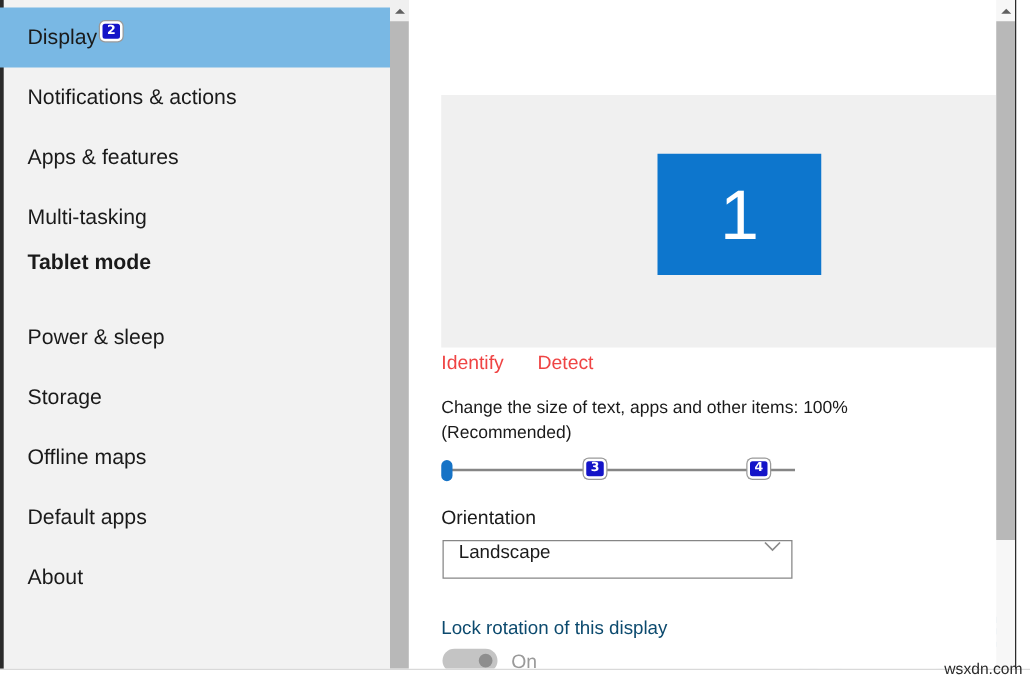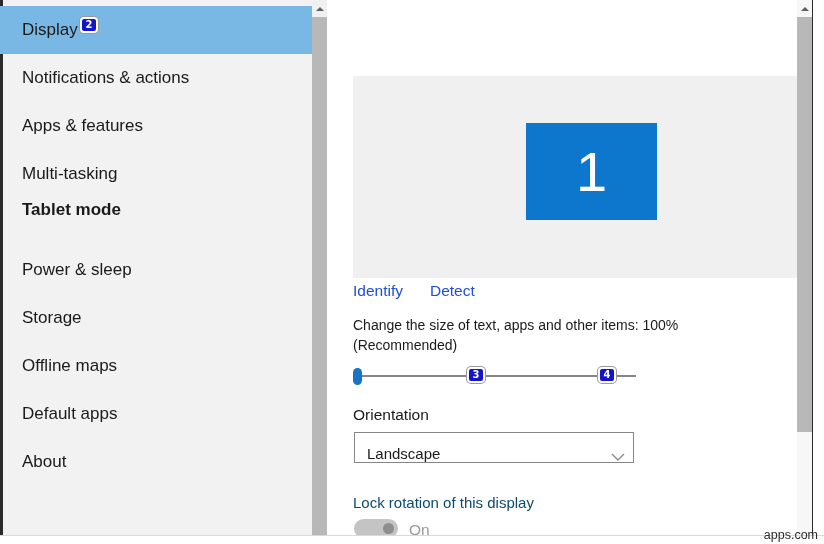--- a/index.html
+++ b/index.html
@@ -176,7 +176,7 @@
   }
   .link {
     font-size: 15.5px;
-    color: #1d4ed8;
+    color: #ef4444;
     margin-right: 27px;
     white-space: nowrap;
     cursor: pointer;

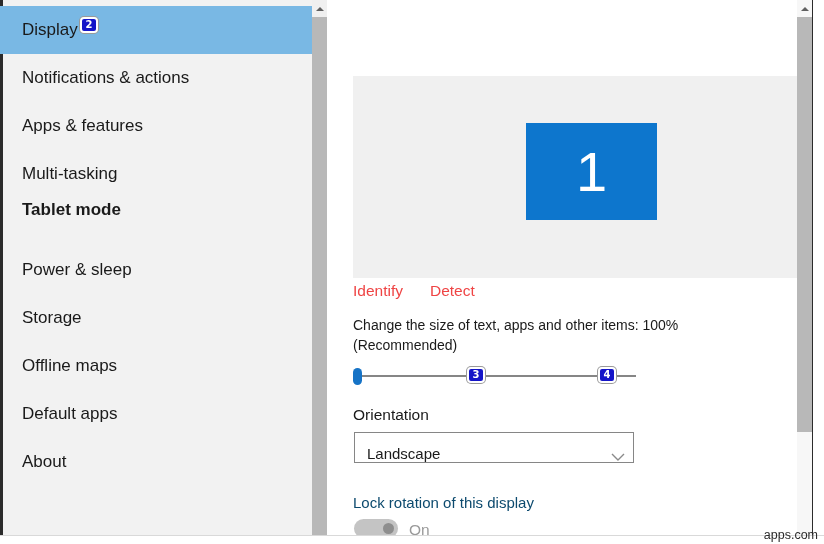--- a/index.html
+++ b/index.html
@@ -234,7 +234,7 @@
     background: #ffffff;
     border: 1px solid #868686;
     display: flex;
-    align-items: flex-end;
+    align-items: flex-start;
     z-index: 14;
   }
   #orientation-value {

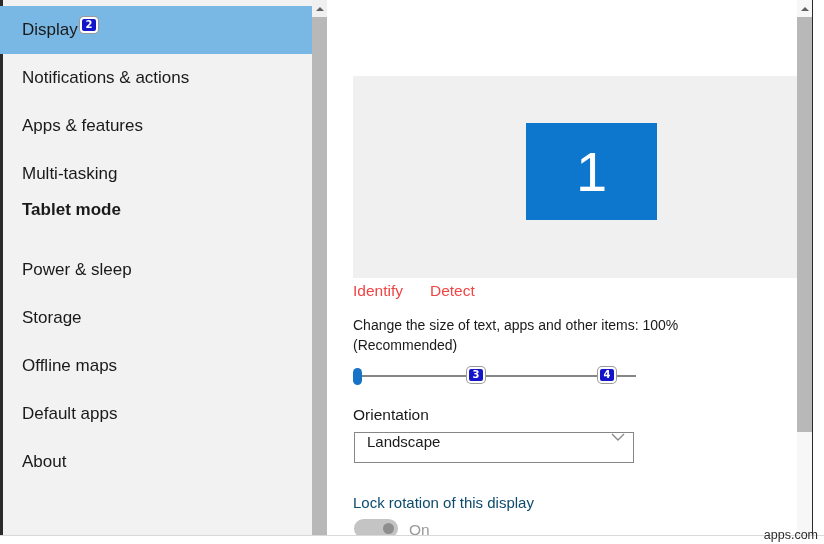--- a/index.html
+++ b/index.html
@@ -471,7 +471,7 @@
   <div id="right-rule"></div>
 
   <div id="bottom-strip"></div>
-  <div id="site-credit">apps.com</div>
+  <div id="site-credit">wsxdn.com</div>
 
   <div class="badge" style="left:80px; top:17px;">
     <span>2</span>

